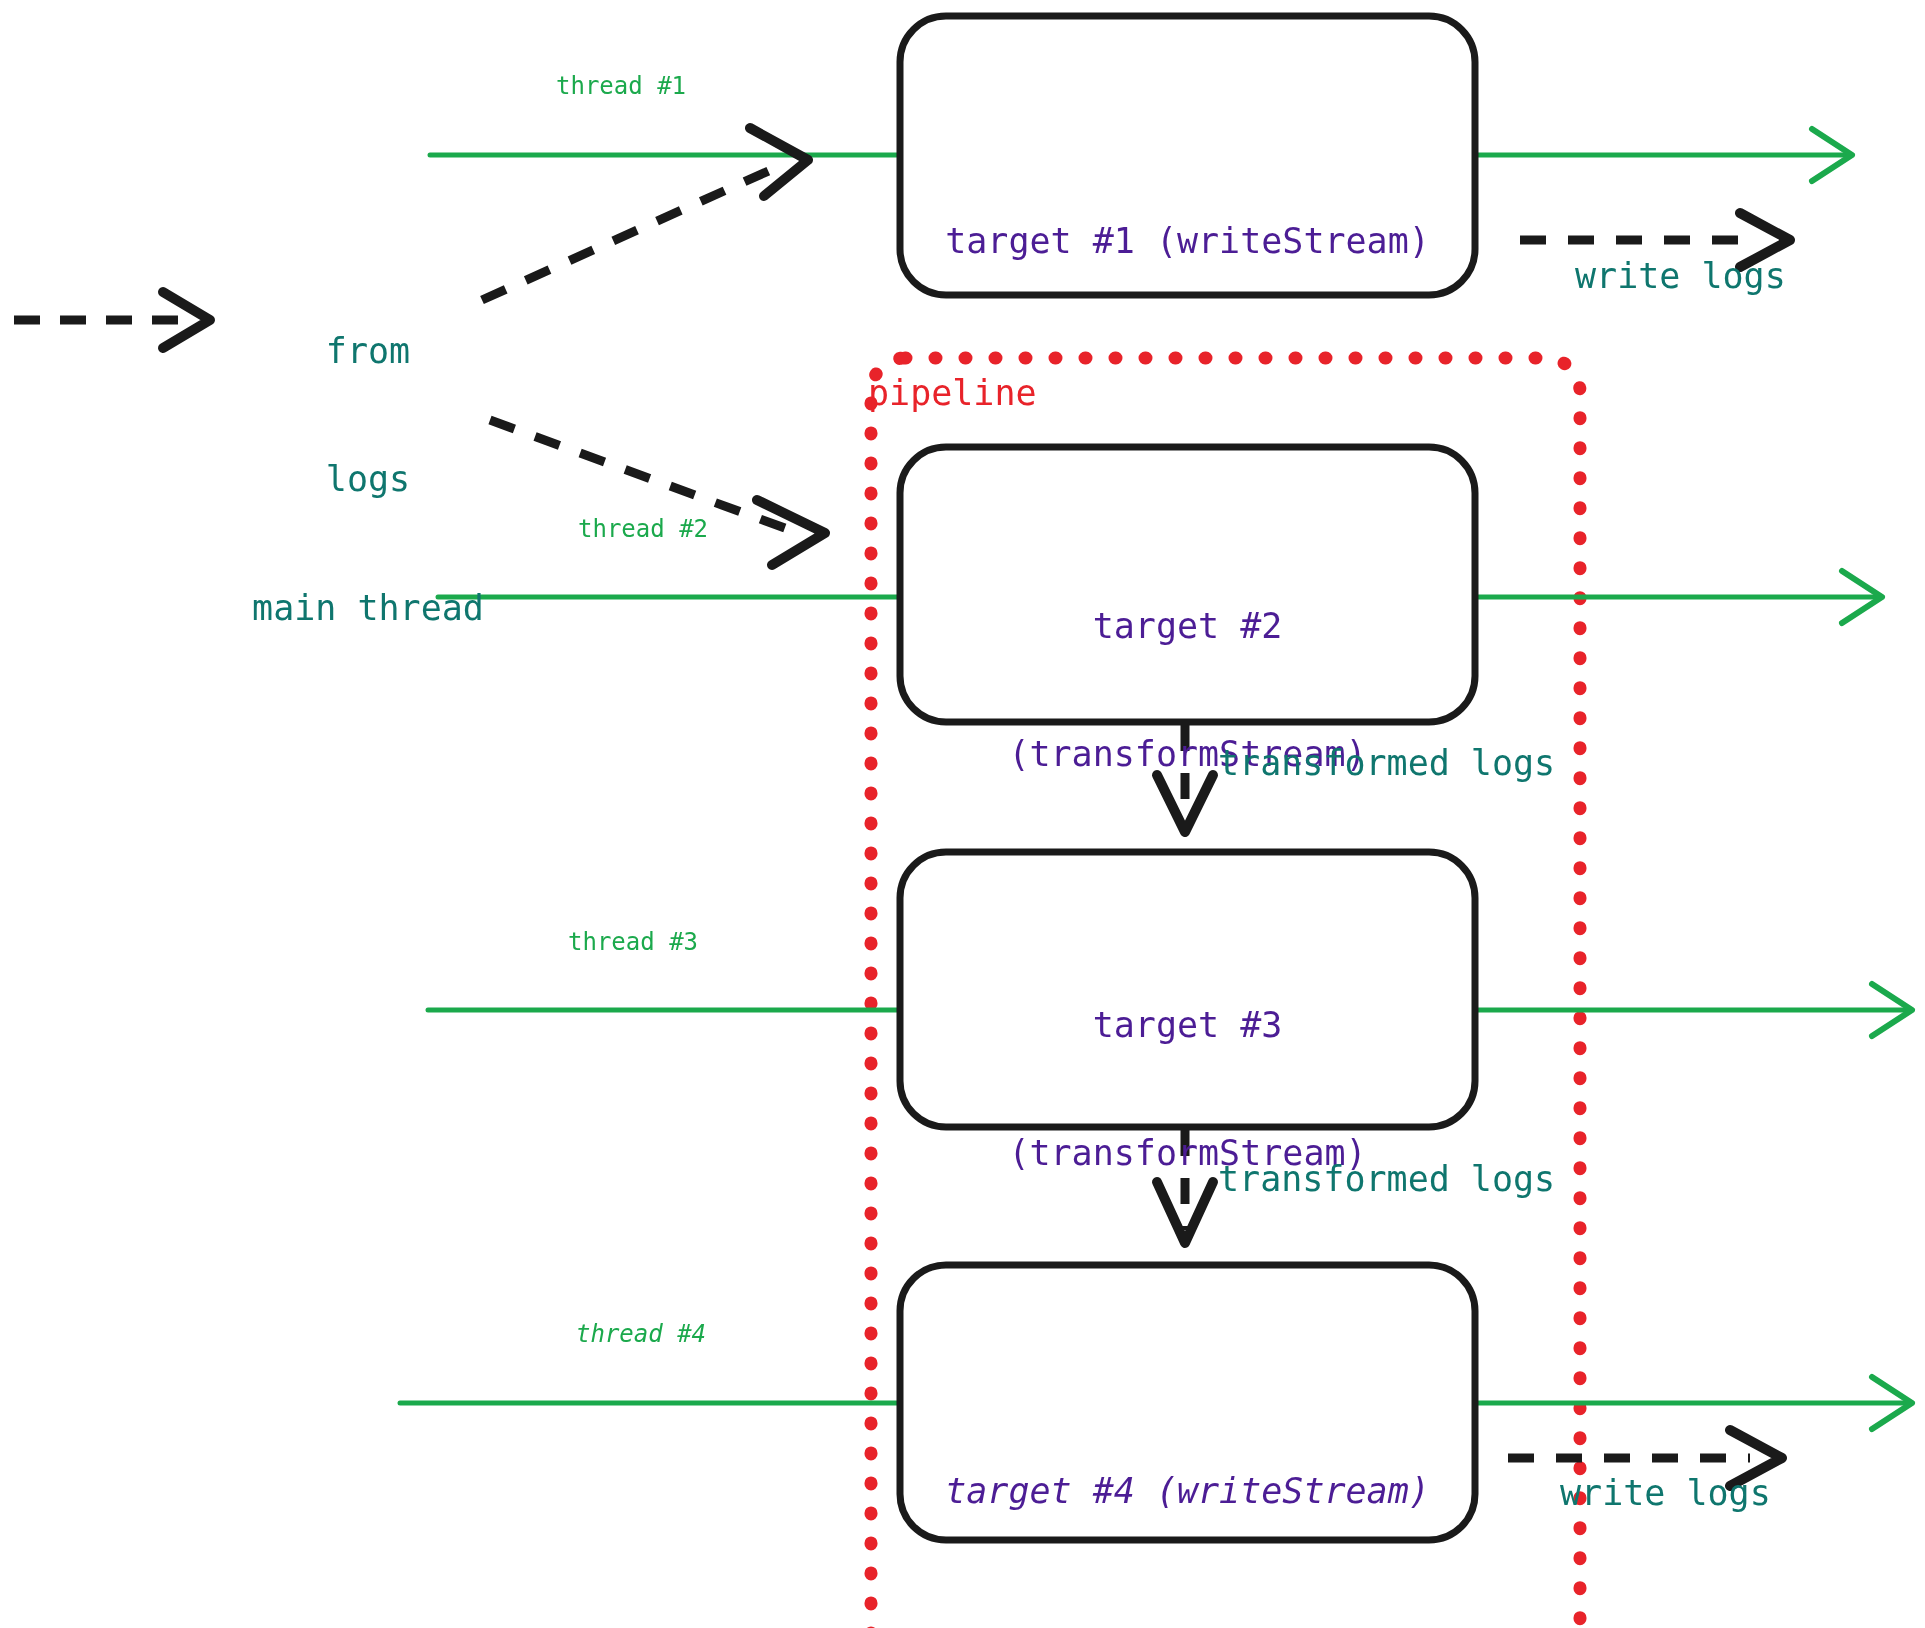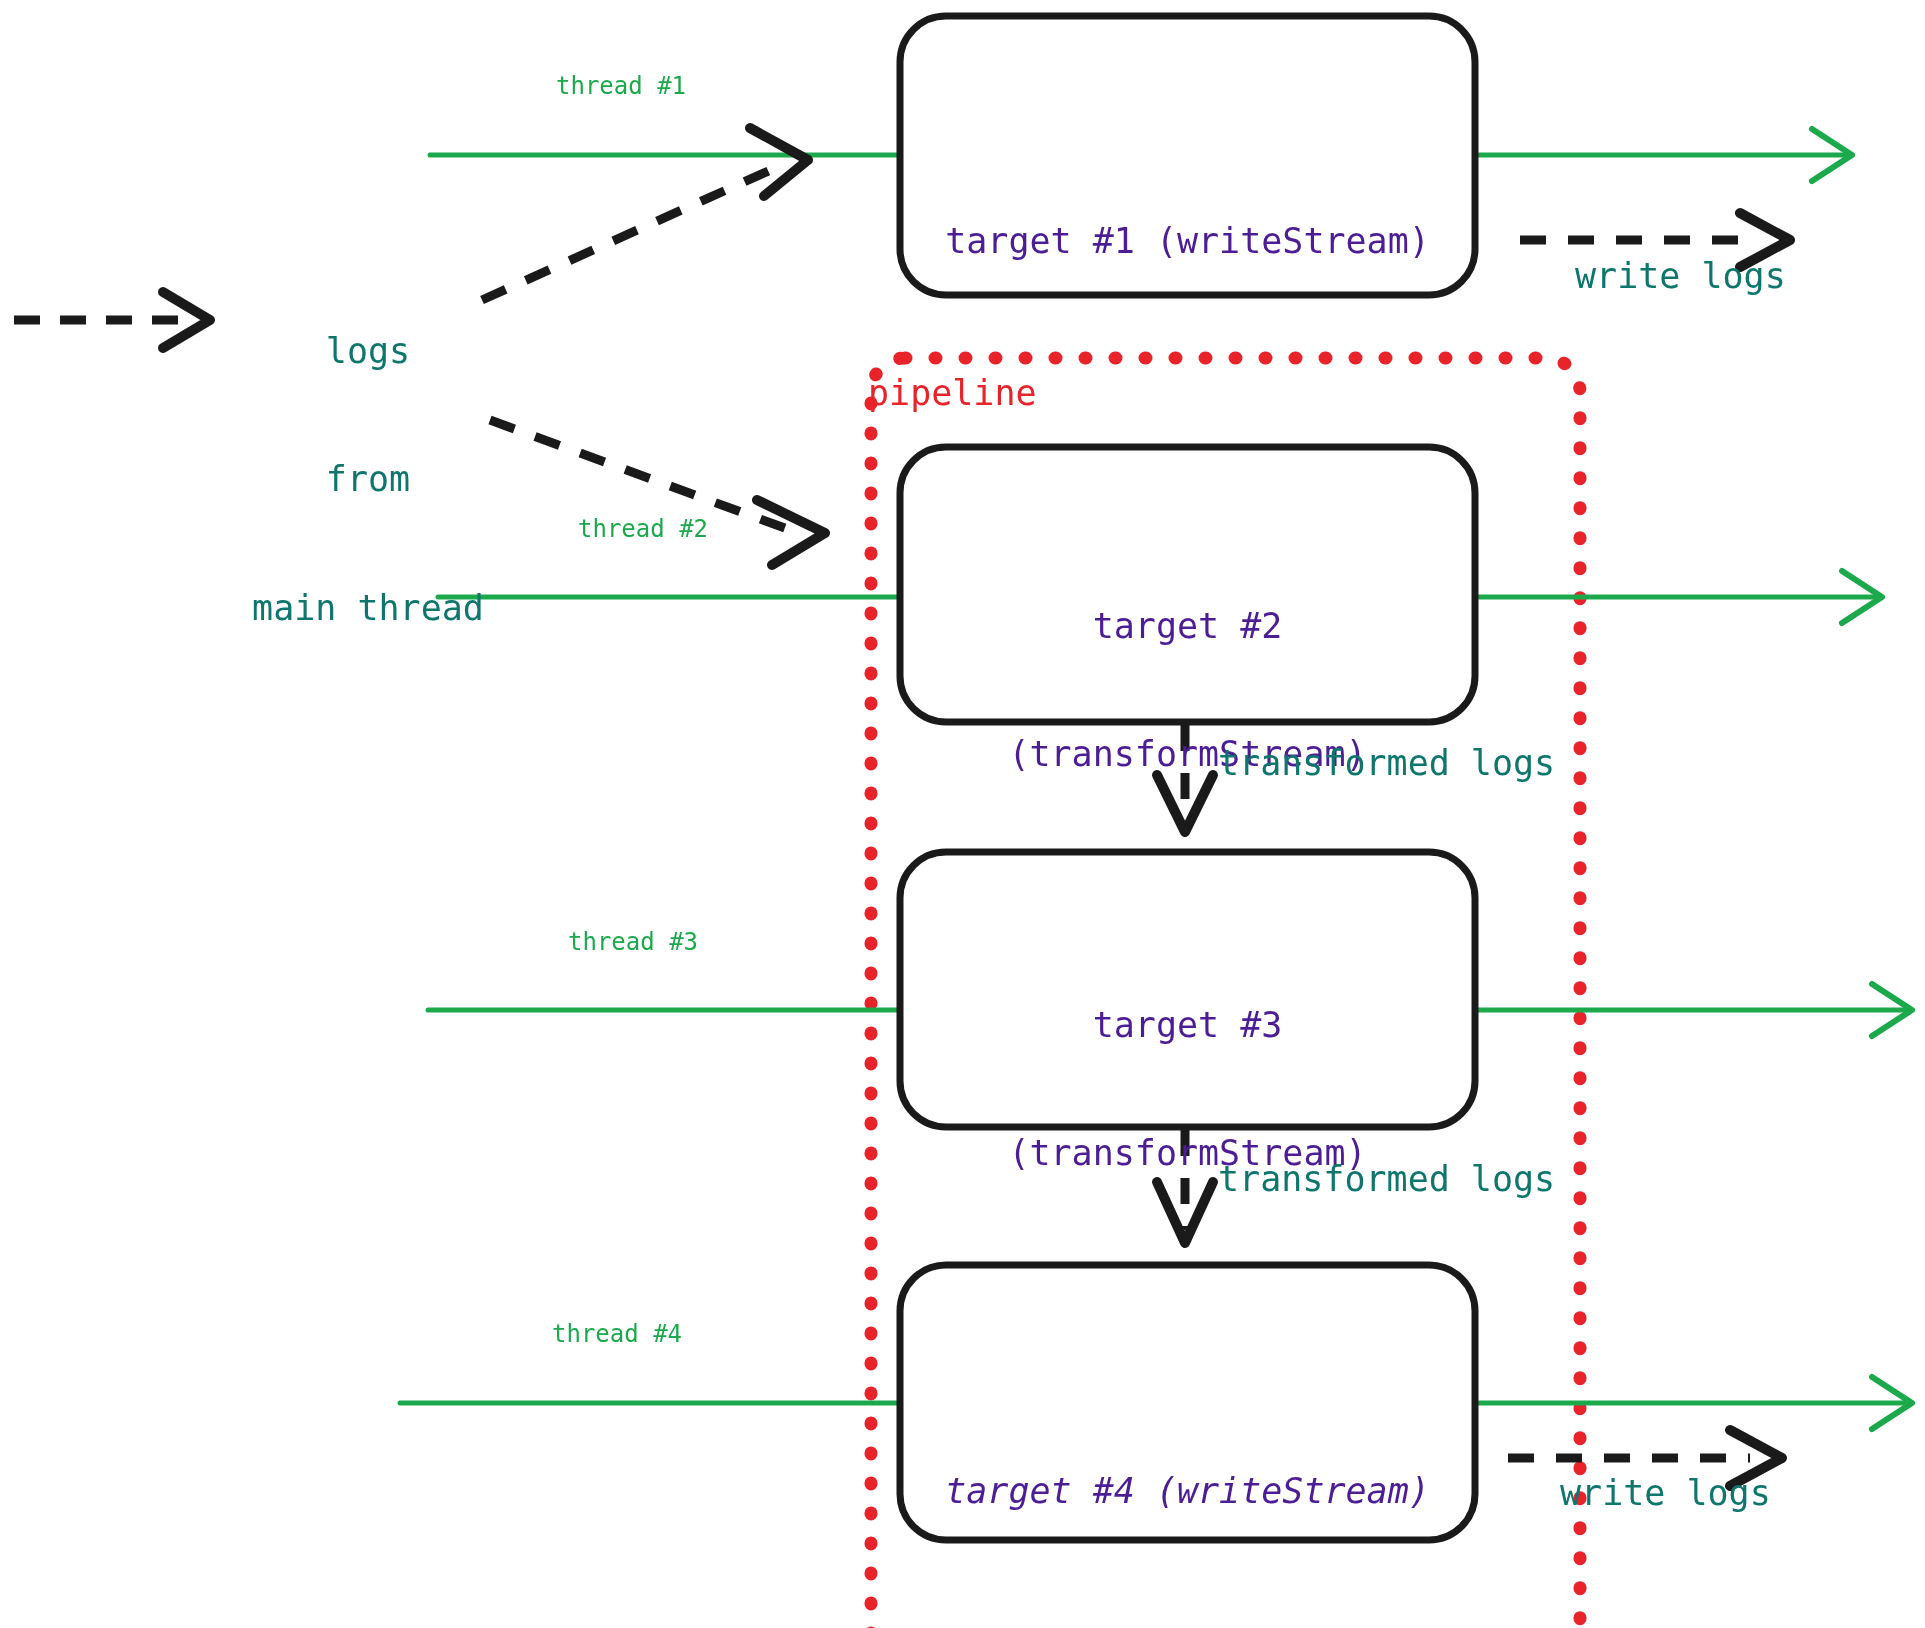--- a/index.html
+++ b/index.html
@@ -108,8 +108,8 @@
   </svg>
 
   <div class="lbl black-label center-label" style="left:218px; top:245px; width:300px;">
+    <div>from</div>
     <div>logs</div>
-    <div>from</div>
     <div>main thread</div>
   </div>
 

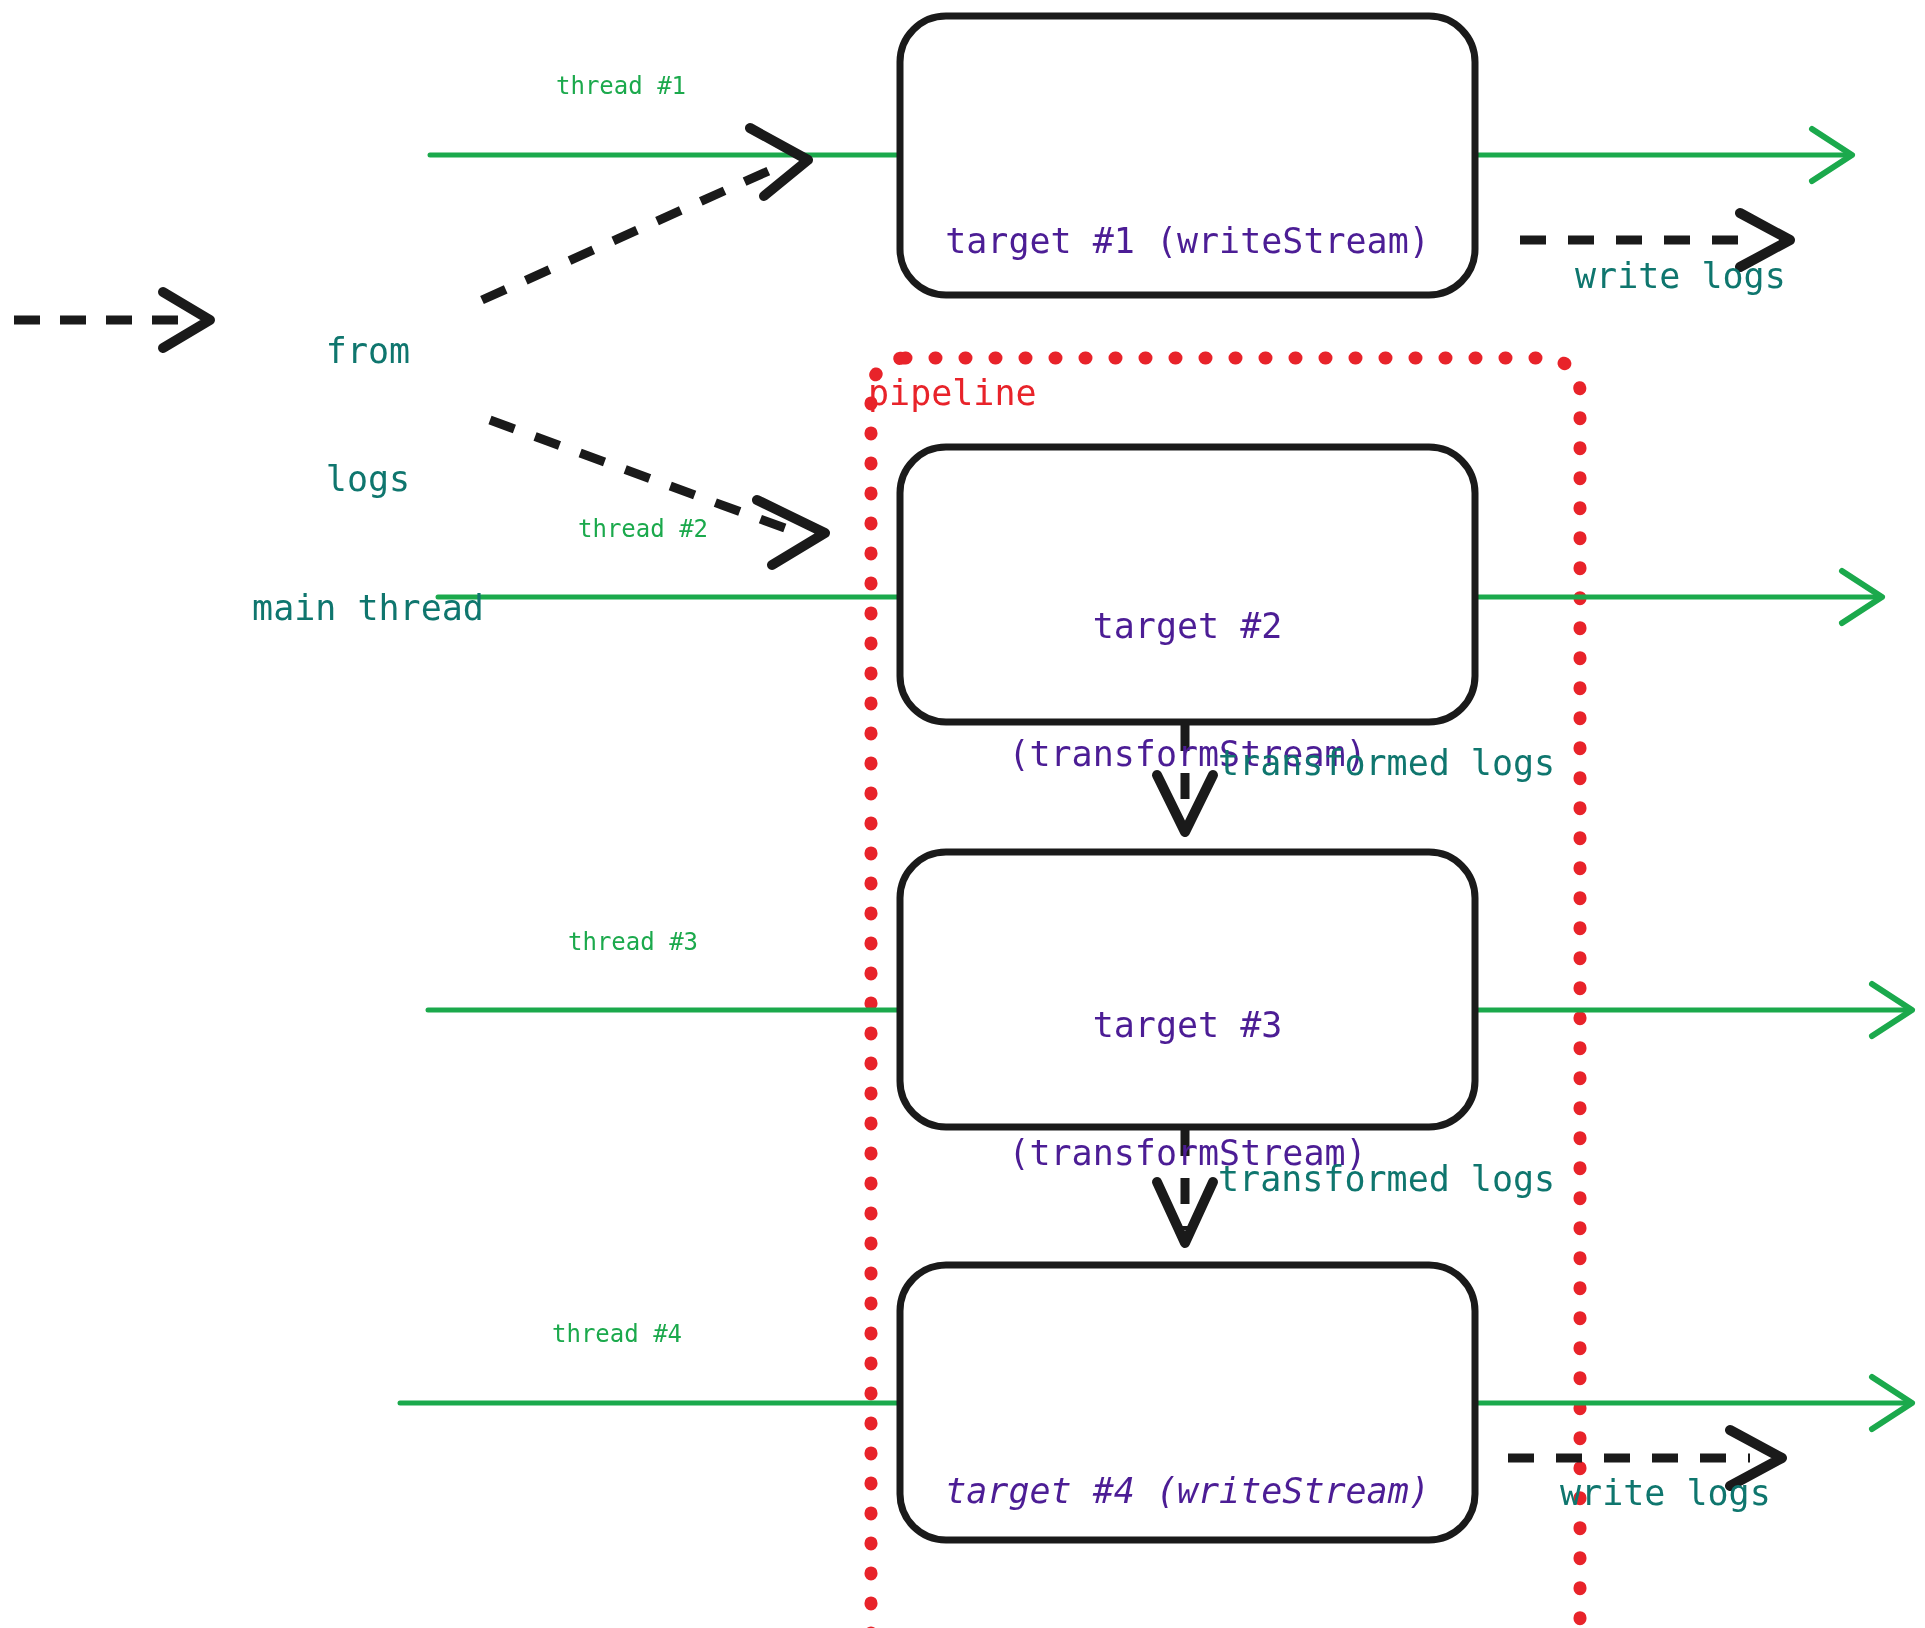--- a/index.html
+++ b/index.html
@@ -116,7 +116,7 @@
   <div class="lbl green-label" style="left:556px; top:72px;">thread #1</div>
   <div class="lbl green-label" style="left:578px; top:515px;">thread #2</div>
   <div class="lbl green-label" style="left:568px; top:928px;">thread #3</div>
-  <div class="lbl green-label" style="left:552px; top:1320px;">thread #4</div>
+  <div class="lbl green-label" style="left:576px; top:1320px;font-style:italic;">thread #4</div>
 
   <div class="lbl red-label" style="left:868px; top:372px;">pipeline</div>
 

